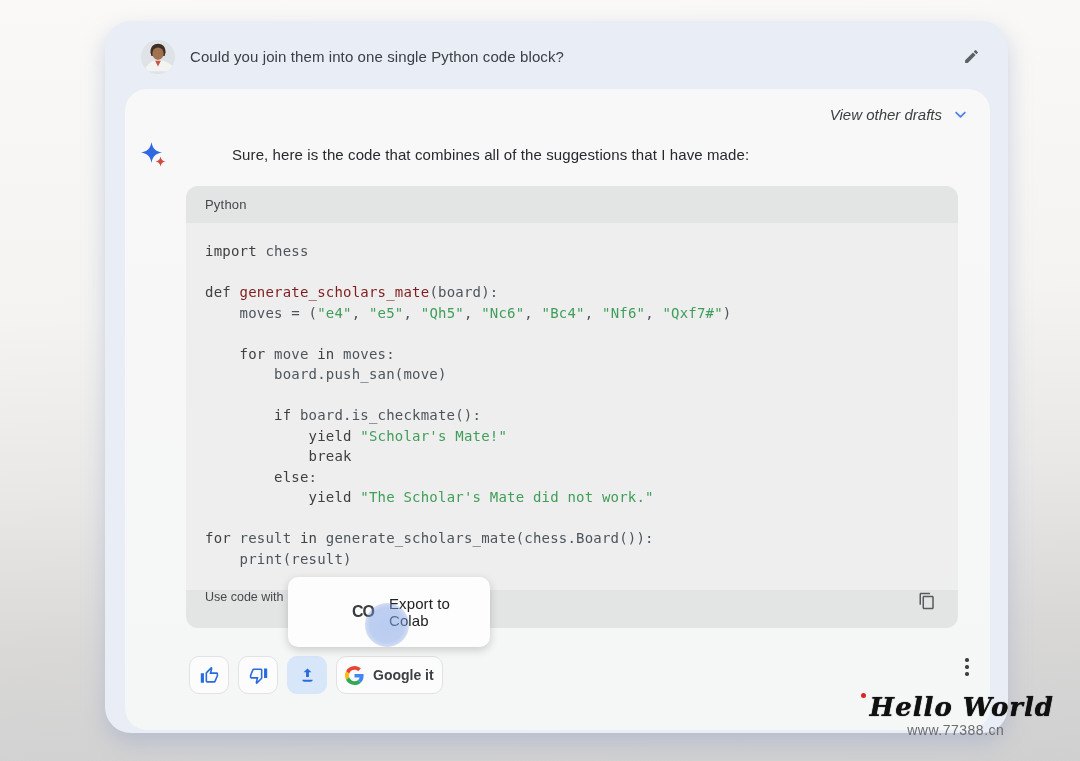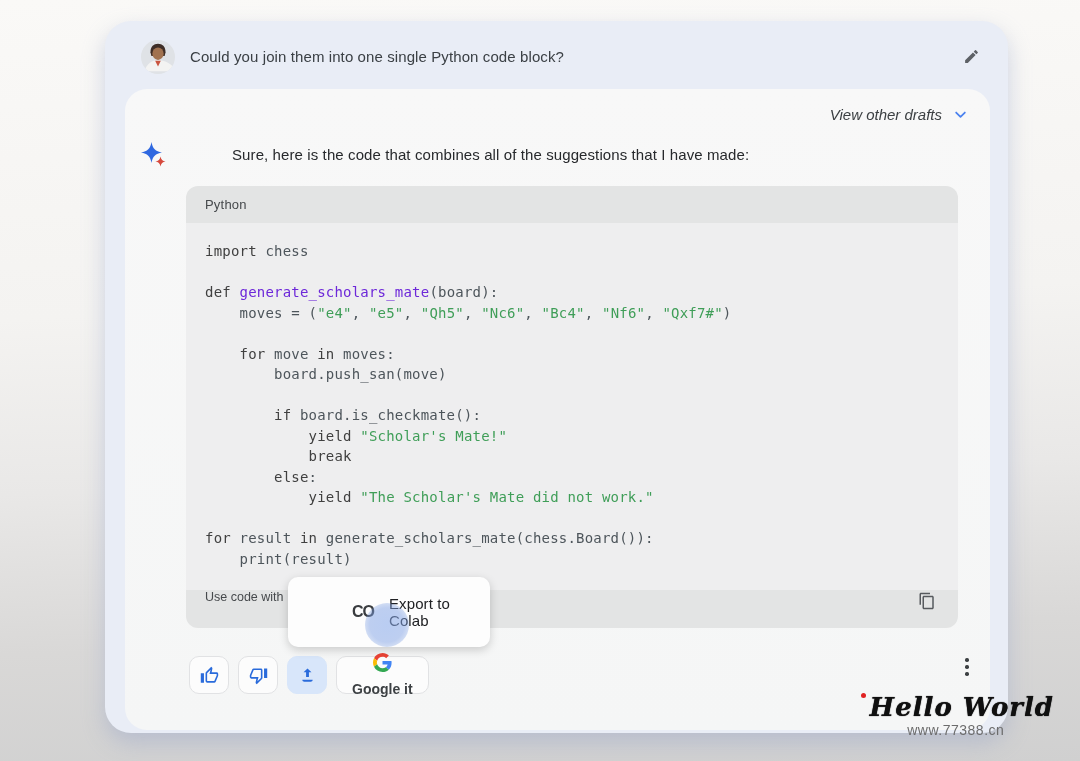--- a/index.html
+++ b/index.html
@@ -56,7 +56,7 @@
     white-space:pre;letter-spacing:.2px;
   }
   .code-body .k{color:#404040;}
-  .code-body .f{color:#6d28d9;}
+  .code-body .f{color:#7f1d1d;}
   .code-body .s{color:#3f9e58;}
   .code-body .p{color:#4d555b;margin-top:23px;}
   .code-footer{

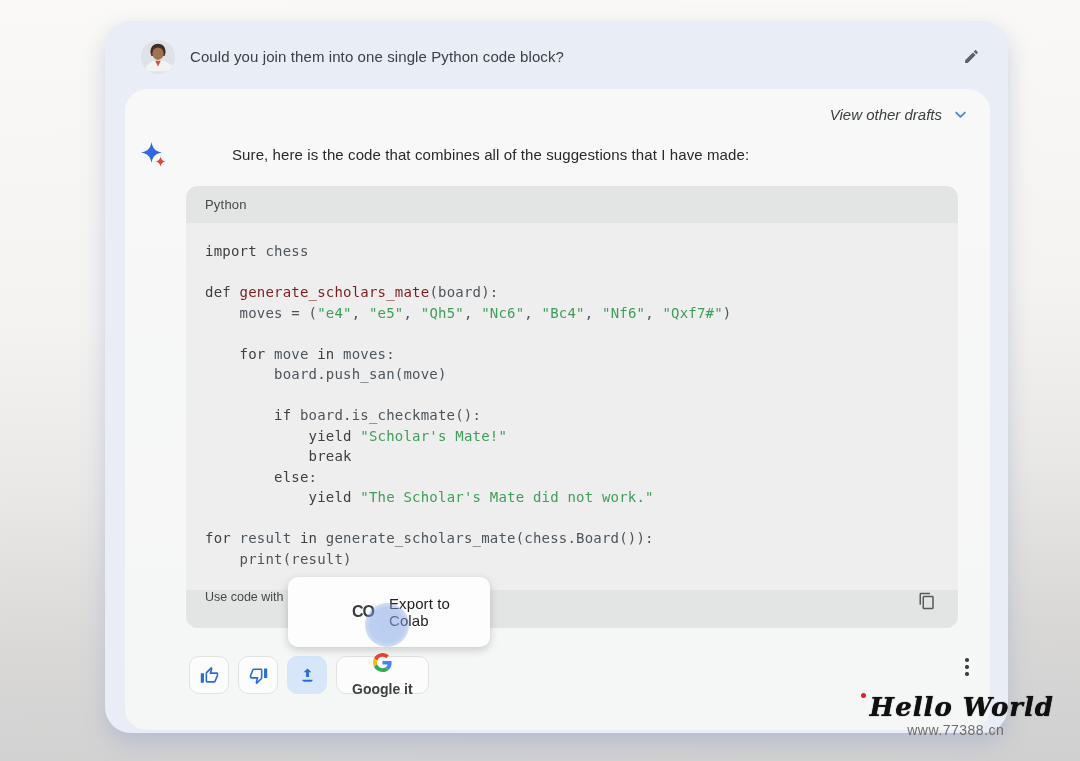--- a/index.html
+++ b/index.html
@@ -89,8 +89,8 @@
   }
   .act-btn.selected{background:#d8e6fa;border-color:#d8e6fa;}
   .google-btn{
-    width:auto;padding:0 15px;display:flex;align-items:center;gap:9px;
-    font-size:14px;font-weight:600;color:#3c4043;font-family:"Liberation Sans",sans-serif;flex-direction:column;
+    width:auto;padding:0 8px;display:flex;align-items:center;gap:9px;
+    font-size:14px;font-weight:600;color:#3c4043;font-family:"Liberation Sans",sans-serif;
   }
   .more-btn{
     position:absolute;right:12px;top:564px;width:22px;height:28px;border:none;background:transparent;

